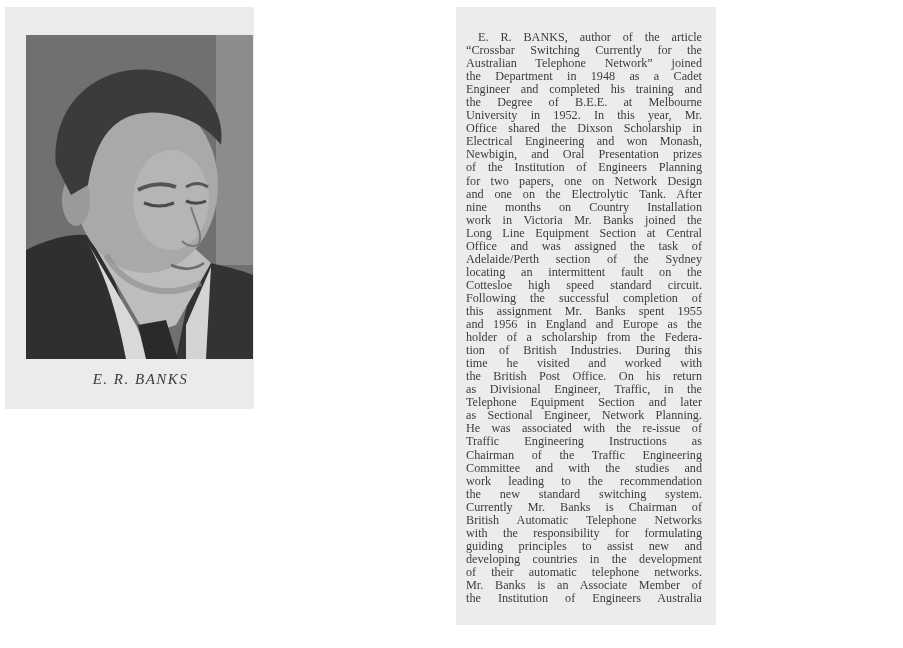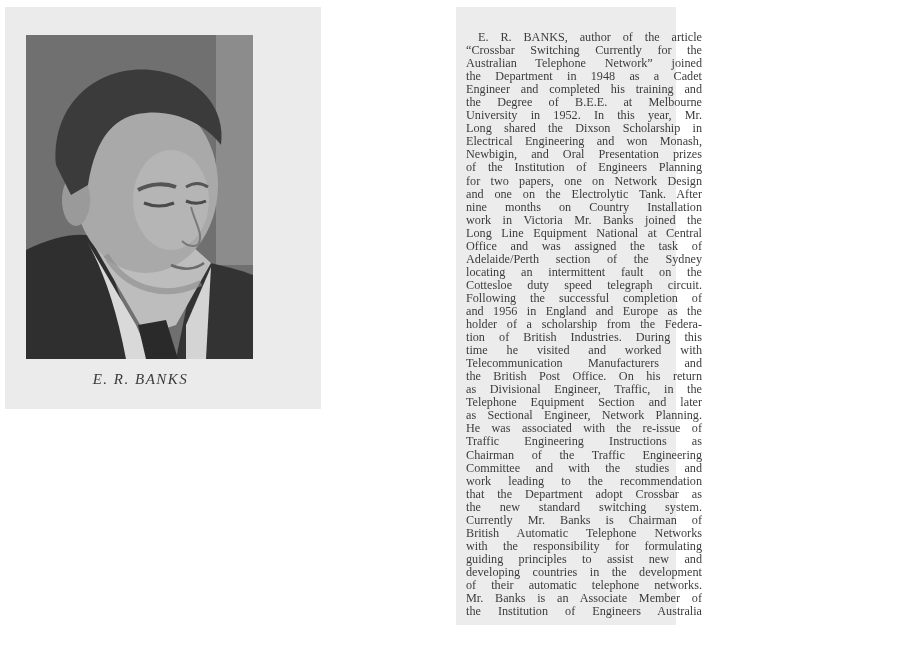--- a/index.html
+++ b/index.html
@@ -47,7 +47,7 @@
       position: absolute;
       left: 456px;
       top: 7px;
-      width: 220px;
+      width: 260px;
       height: 618px;
       background: #ececec;
     }

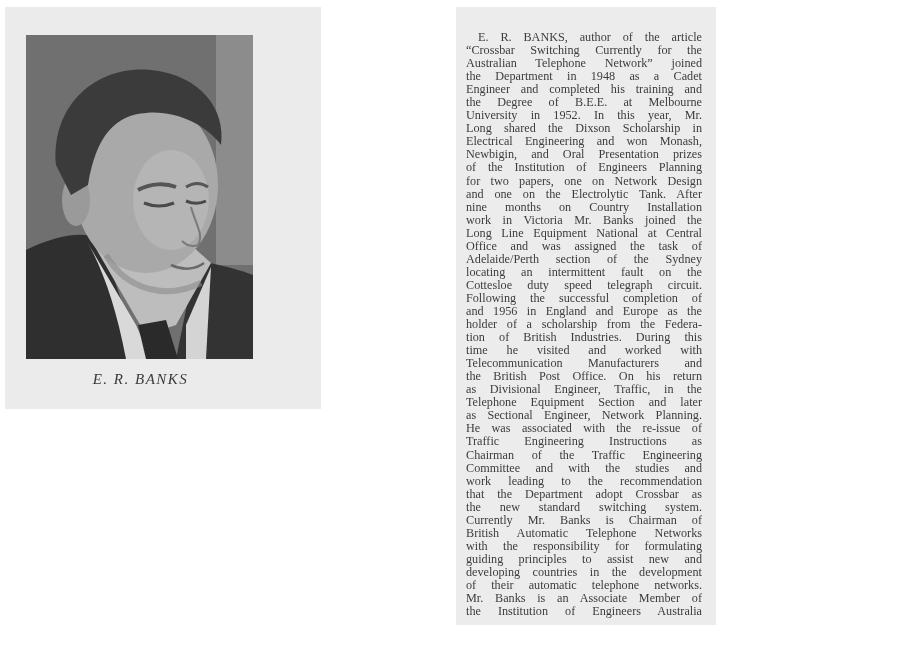--- a/index.html
+++ b/index.html
@@ -124,7 +124,7 @@
       <span class="line">Engineer and completed his training and</span>
       <span class="line">the Degree of B.E.E. at Melbourne</span>
       <span class="line">University in 1952. In this year, Mr.</span>
-      <span class="line">Long shared the Dixson Scholarship in</span>
+      <span class="line">Office shared the Dixson Scholarship in</span>
       <span class="line">Electrical Engineering and won Monash,</span>
       <span class="line">Newbigin, and Oral Presentation prizes</span>
       <span class="line">of the Institution of Engineers Planning</span>

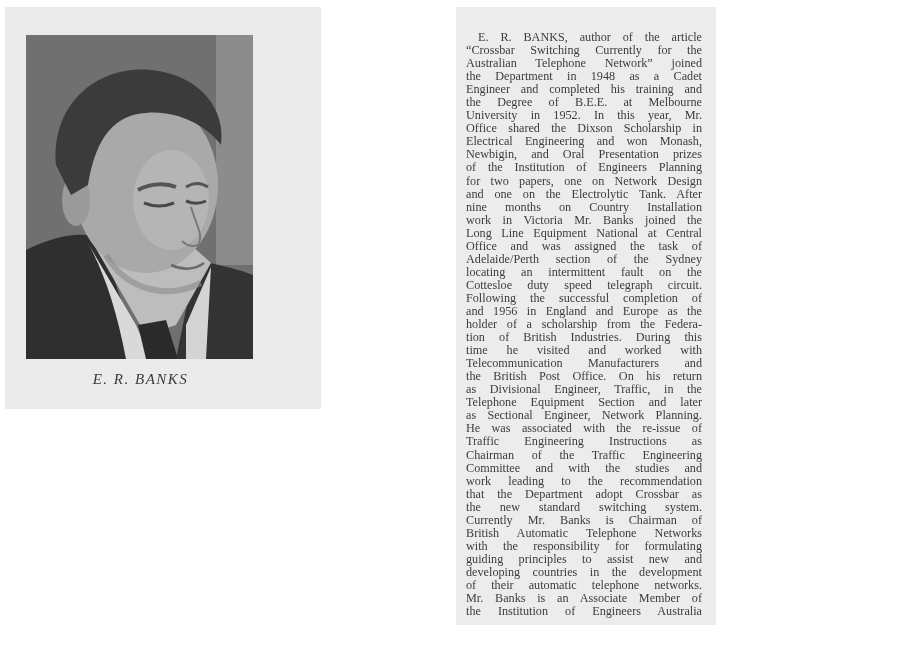--- a/index.html
+++ b/index.html
@@ -132,7 +132,7 @@
       <span class="line">and one on the Electrolytic Tank. After</span>
       <span class="line">nine months on Country Installation</span>
       <span class="line">work in Victoria Mr. Banks joined the</span>
-      <span class="line">Long Line Equipment National at Central</span>
+      <span class="line">Long Line Equipment Section at Central</span>
       <span class="line">Office and was assigned the task of</span>
       <span class="line">Adelaide/Perth section of the Sydney</span>
       <span class="line">locating an intermittent fault on the</span>

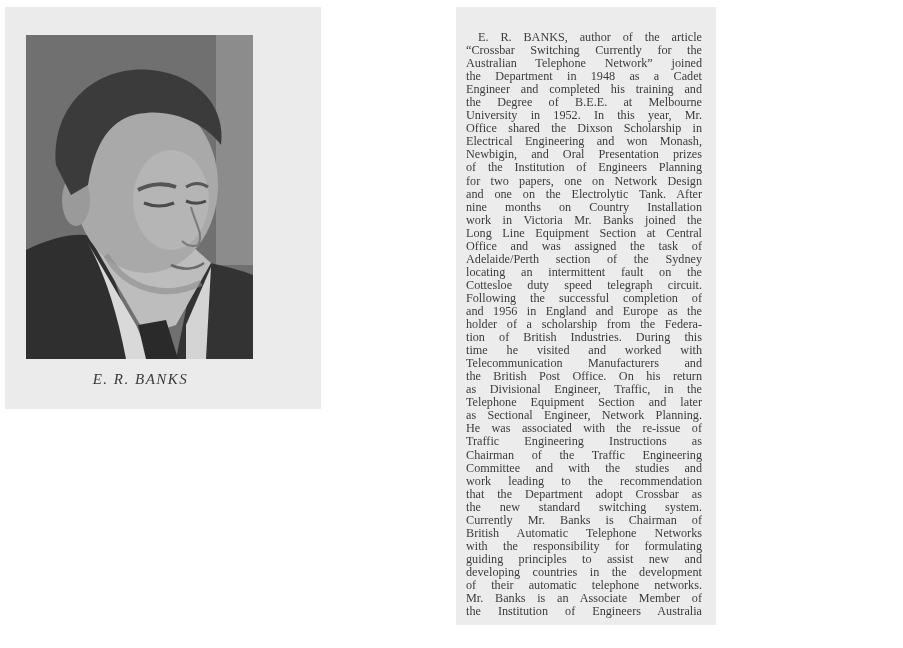--- a/index.html
+++ b/index.html
@@ -136,7 +136,7 @@
       <span class="line">Office and was assigned the task of</span>
       <span class="line">Adelaide/Perth section of the Sydney</span>
       <span class="line">locating an intermittent fault on the</span>
-      <span class="line">Cottesloe duty speed telegraph circuit.</span>
+      <span class="line">Cottesloe high speed standard circuit.</span>
       <span class="line">Following the successful completion of</span>
       <span class="line">and 1956 in England and Europe as the</span>
       <span class="line">holder of a scholarship from the Federa-</span>

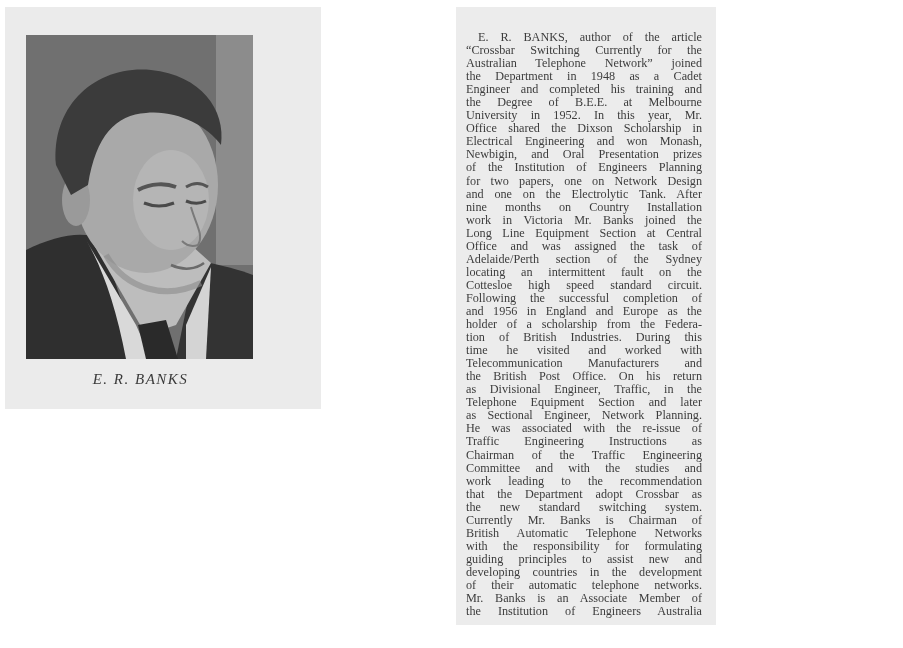--- a/index.html
+++ b/index.html
@@ -138,6 +138,7 @@
       <span class="line">locating an intermittent fault on the</span>
       <span class="line">Cottesloe high speed standard circuit.</span>
       <span class="line">Following the successful completion of</span>
+      <span class="line">this assignment Mr. Banks spent 1955</span>
       <span class="line">and 1956 in England and Europe as the</span>
       <span class="line">holder of a scholarship from the Federa-</span>
       <span class="line">tion of British Industries. During this</span>

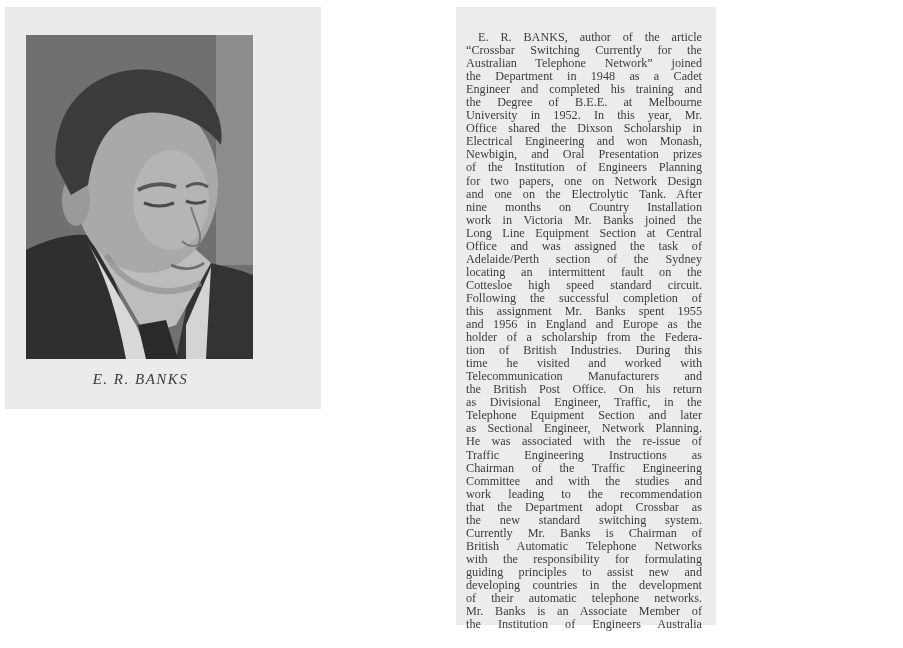--- a/index.html
+++ b/index.html
@@ -18,7 +18,7 @@
       position: absolute;
       left: 5px;
       top: 7px;
-      width: 316px;
+      width: 249px;
       height: 402px;
       background: #ebebeb;
     }

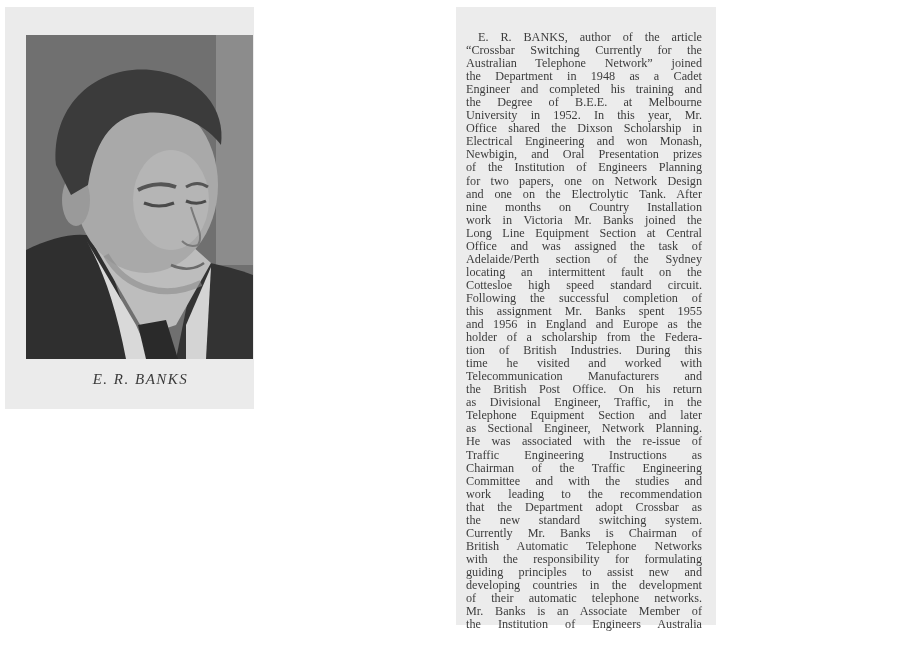--- a/index.html
+++ b/index.html
@@ -143,7 +143,6 @@
       <span class="line">holder of a scholarship from the Federa-</span>
       <span class="line">tion of British Industries. During this</span>
       <span class="line">time he visited and worked with</span>
-      <span class="line">Telecommunication Manufacturers and</span>
       <span class="line">the British Post Office. On his return</span>
       <span class="line">as Divisional Engineer, Traffic, in the</span>
       <span class="line">Telephone Equipment Section and later</span>

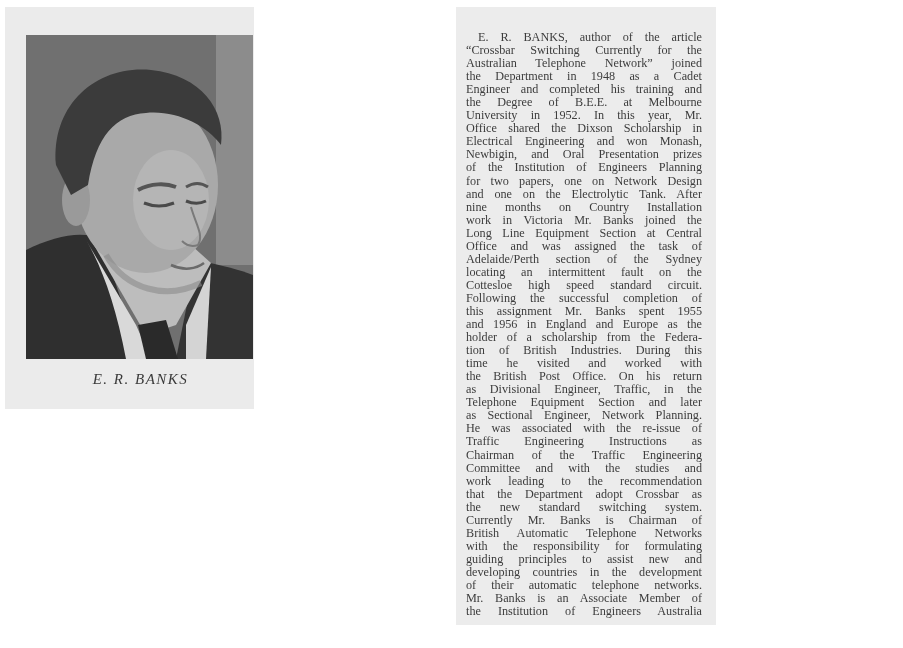--- a/index.html
+++ b/index.html
@@ -152,7 +152,6 @@
       <span class="line">Chairman of the Traffic Engineering</span>
       <span class="line">Committee and with the studies and</span>
       <span class="line">work leading to the recommendation</span>
-      <span class="line">that the Department adopt Crossbar as</span>
       <span class="line">the new standard switching system.</span>
       <span class="line">Currently Mr. Banks is Chairman of</span>
       <span class="line">British Automatic Telephone Networks</span>

